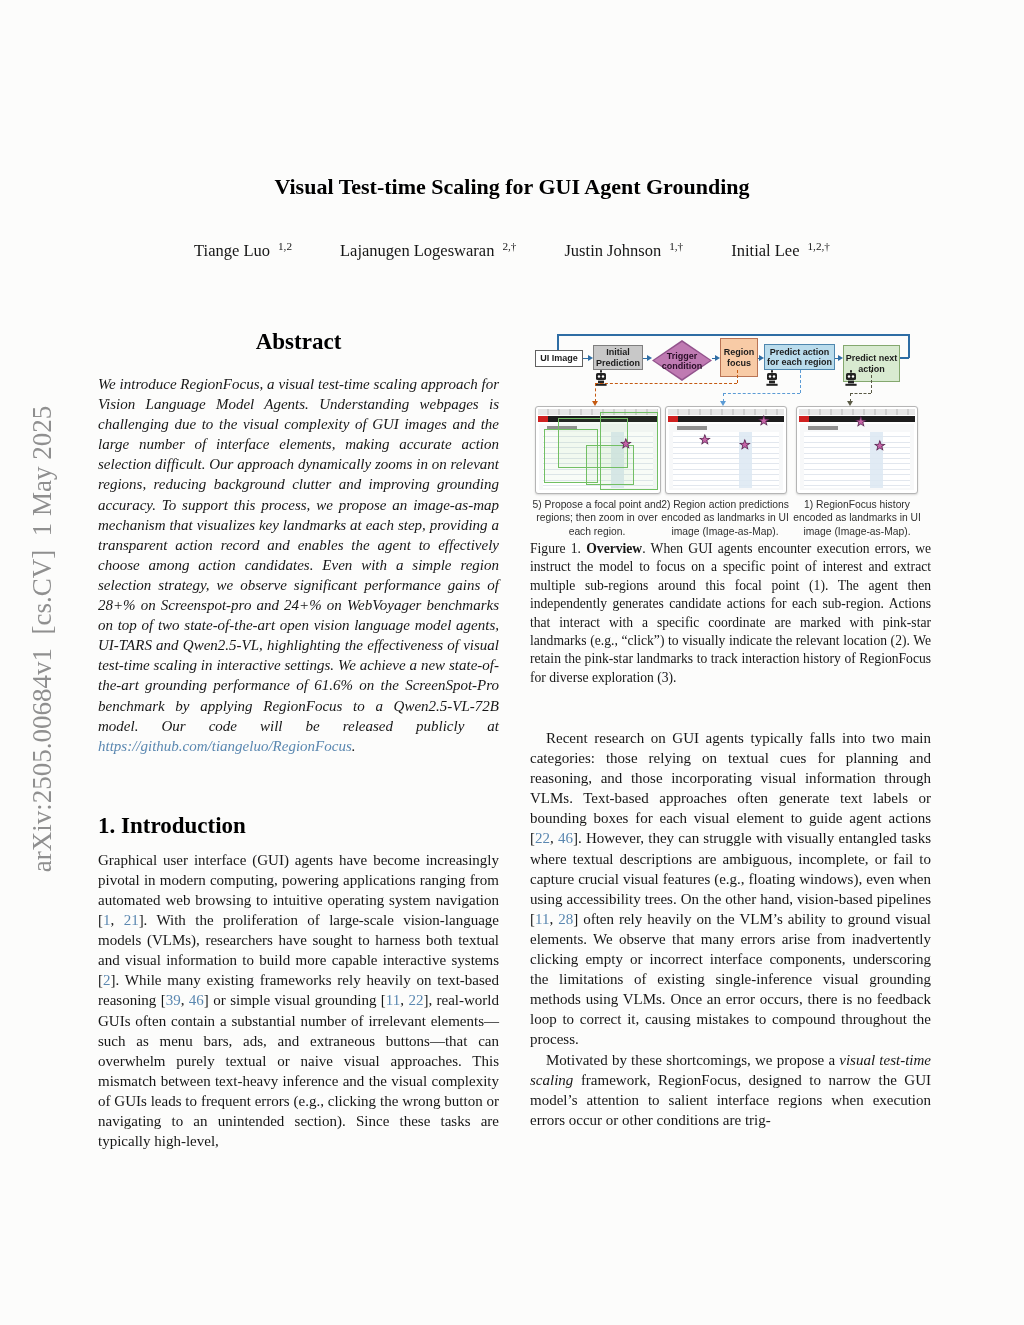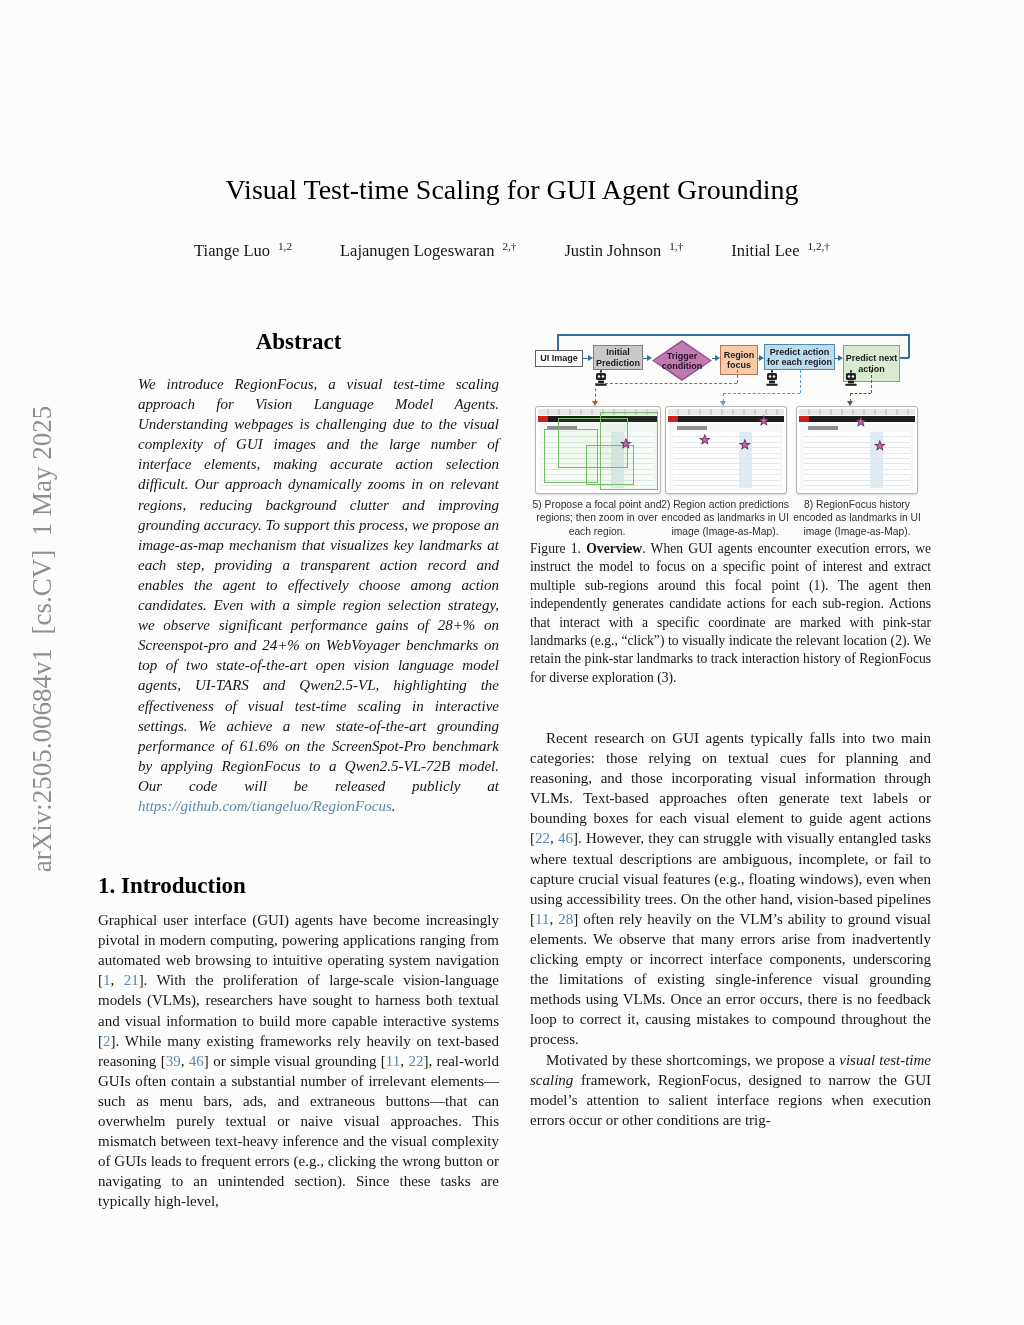--- a/index.html
+++ b/index.html
@@ -26,7 +26,7 @@
 
   
   .title{position:absolute;left:0;top:174px;width:1024px;text-align:center;
-         font-size:28px;font-weight:normal;color:#000;}
+         font-size:22px;font-weight:bold;color:#000;}
   .authors{position:absolute;left:0;top:241px;width:1024px;display:flex;justify-content:center;
            gap:48px;font-size:16.5px;}
   .affils{position:absolute;left:0;top:267px;width:1024px;display:flex;justify-content:center;

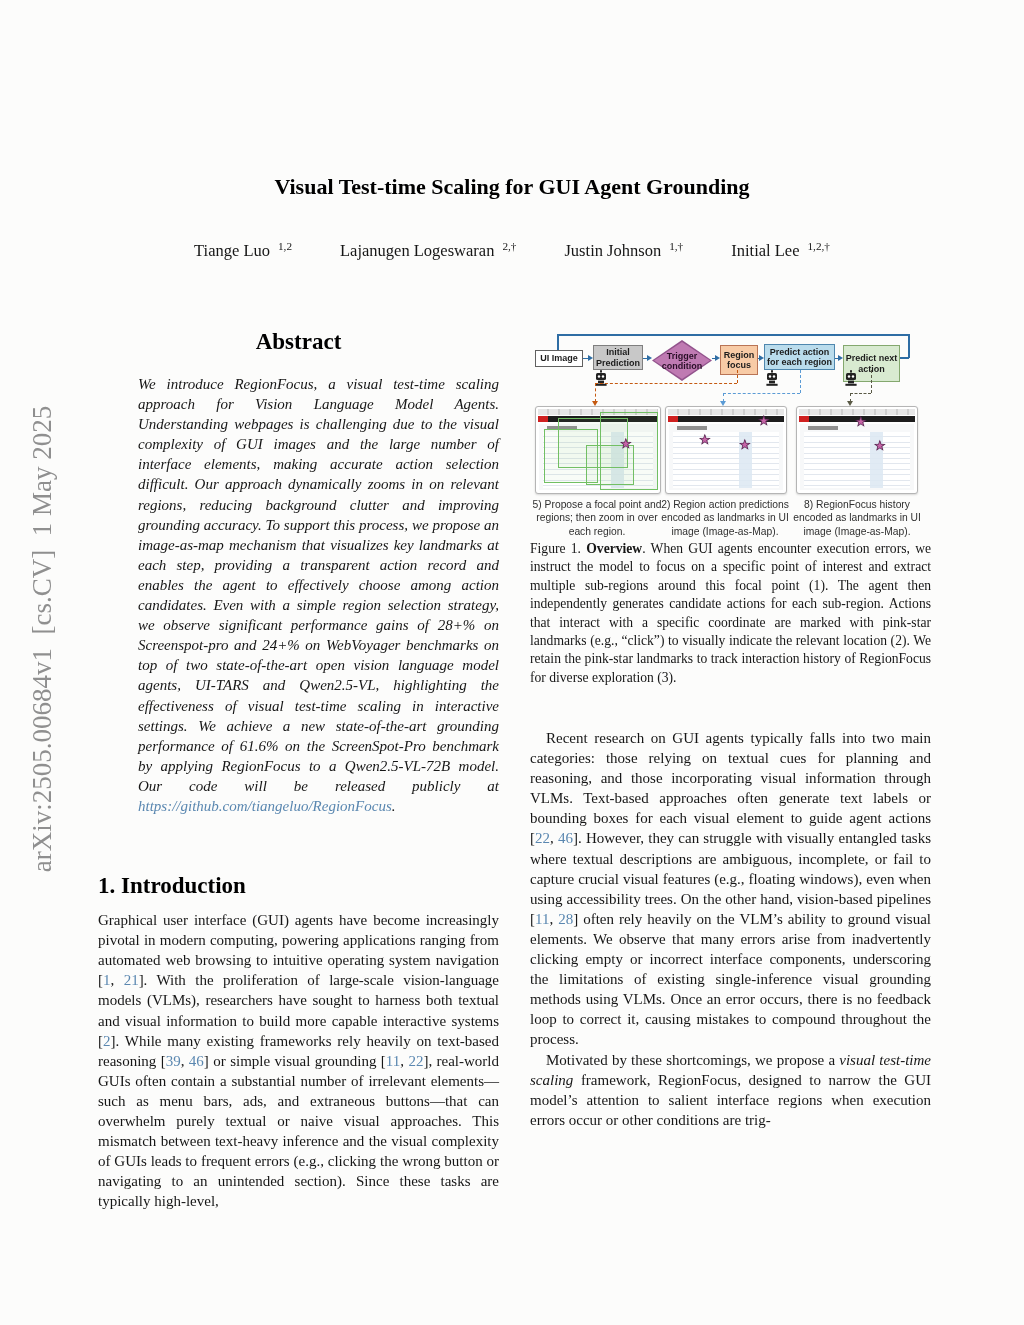--- a/index.html
+++ b/index.html
@@ -58,7 +58,7 @@
         border:1.4px solid var(--node-border-gray);box-sizing:border-box;padding:1px;}
   .n-ui{left:5px;top:20px;width:48px;height:17px;background:var(--node-white);border-color:#606060;}
   .n-init{left:63px;top:15px;width:50px;height:25px;background:var(--node-gray);}
-  .n-region{left:190px;top:15px;width:38px;height:30px;background:var(--region-fill);border-color:var(--region-border);}
+  .n-region{left:190px;top:8px;width:38px;height:39px;background:var(--region-fill);border-color:var(--region-border);}
   .n-action{left:234px;top:14px;width:71px;height:26px;background:var(--action-fill);border-color:var(--action-border);}
   .n-next{left:313px;top:15px;width:57px;height:37px;background:var(--next-fill);border-color:var(--next-border);}
   .diamond{position:absolute;left:122px;top:10px;width:60px;height:41px;}

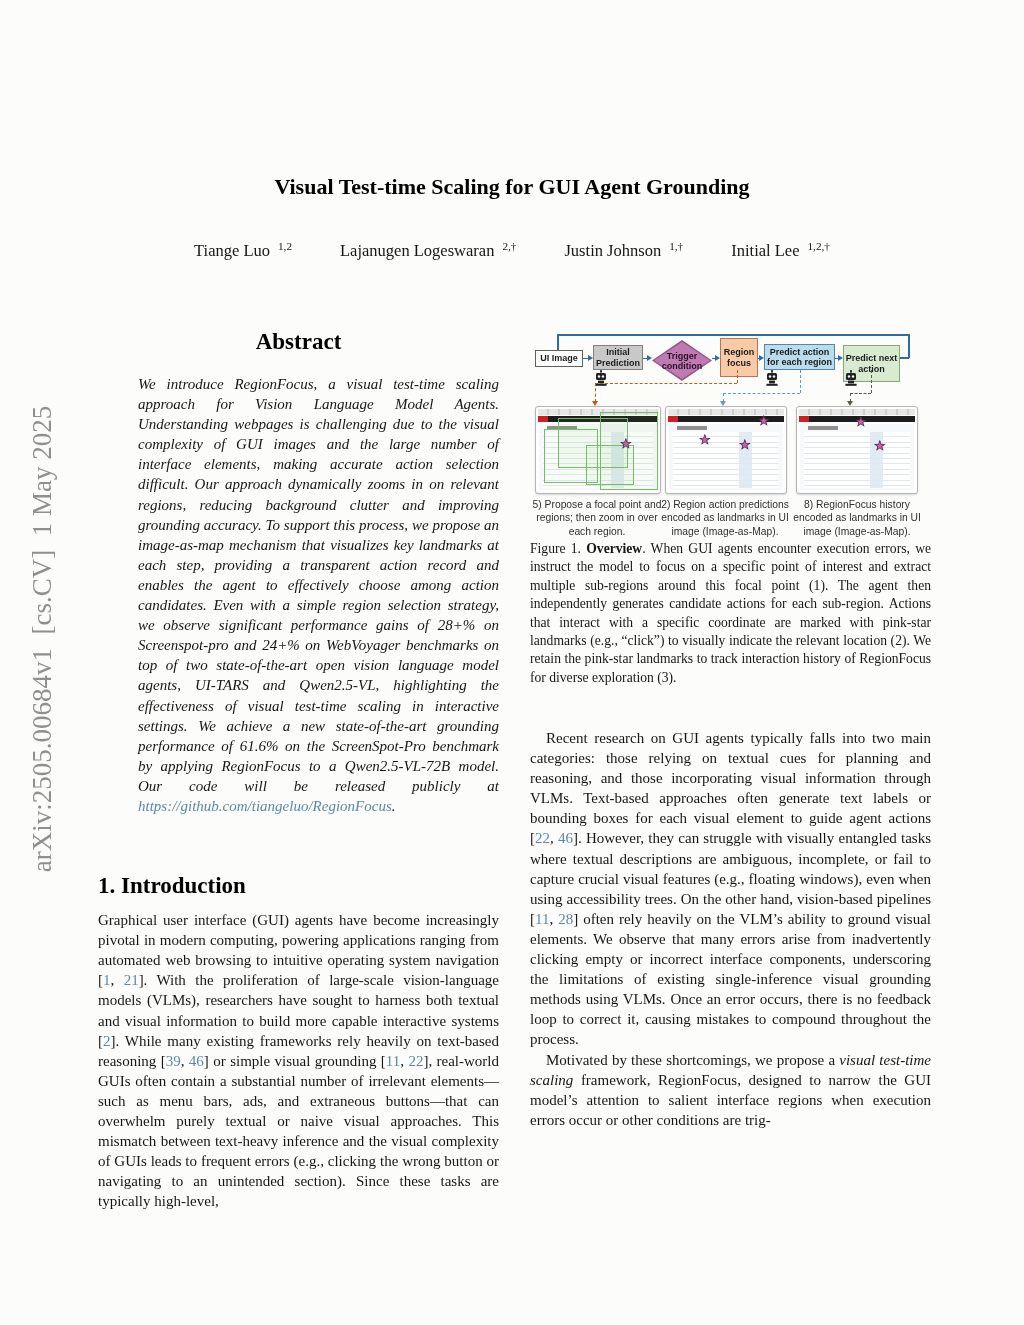--- a/index.html
+++ b/index.html
@@ -40,7 +40,7 @@
   .col-right{left:530px;}
   .h2{font-size:23px;font-weight:bold;line-height:20px;text-align:left;color:#000;}
   .abstract-h{text-align:center;margin:2px 0 22px 0;}
-  .abstract-p{font-style:italic;margin-left:40px;}
+  .abstract-p{font-style:italic;}
   .intro-h{margin:60px 0 14px 0;}
   .indent{text-indent:16px;}
   .cite{color:var(--citation-blue);}

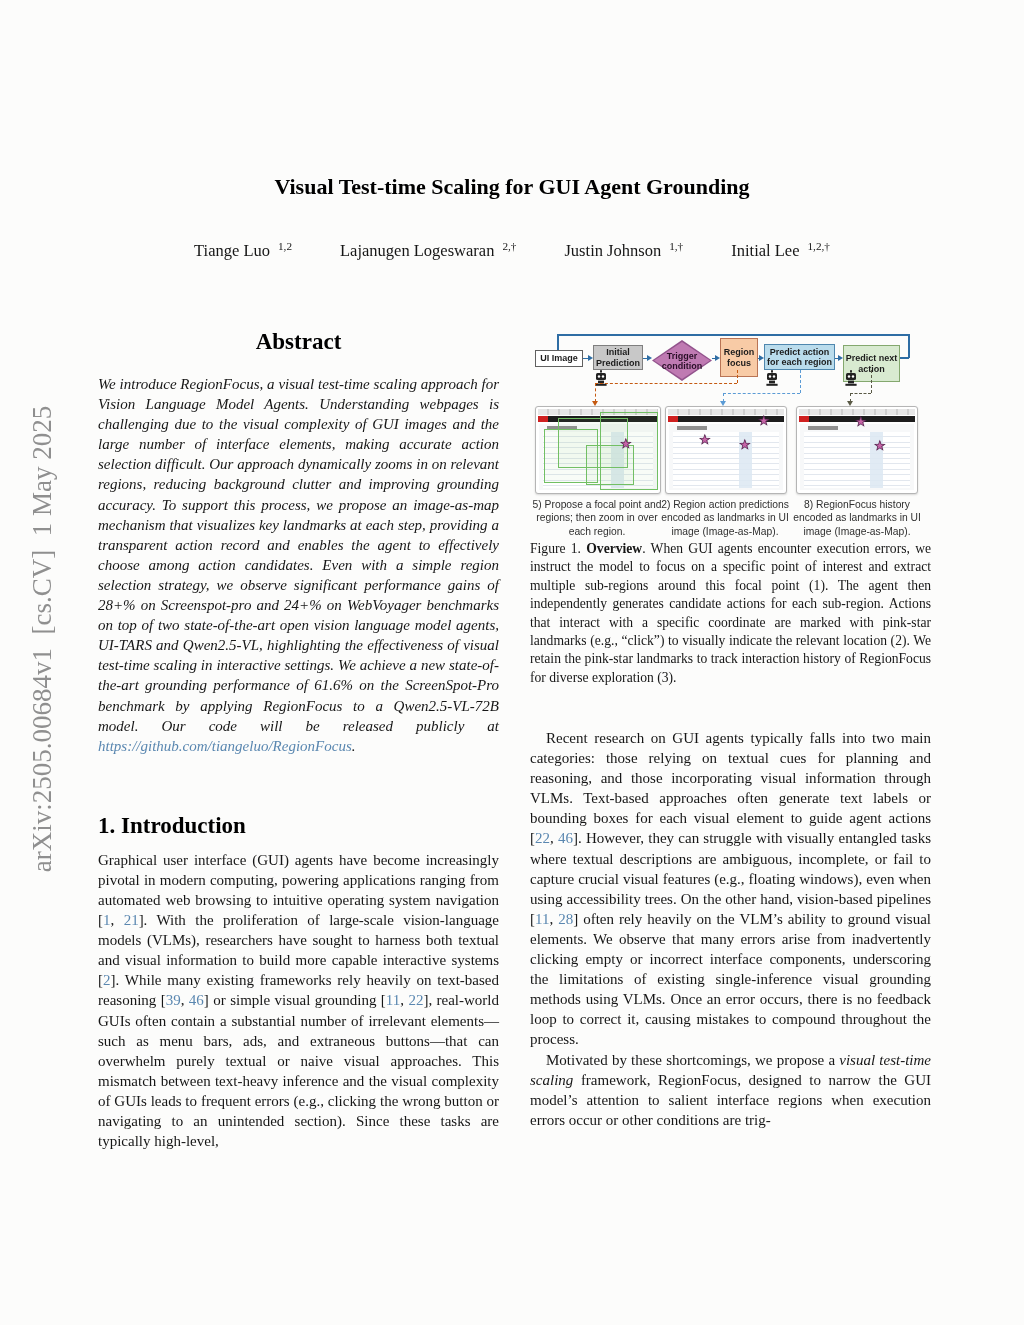--- a/index.html
+++ b/index.html
@@ -256,7 +256,7 @@
       <div class="panel-captions">
         <div class="pcap pcap1">5) Propose a focal point and regions; then zoom in over each region.</div>
         <div class="pcap pcap2">2) Region action predictions encoded as landmarks in UI image (Image-as-Map).</div>
-        <div class="pcap pcap3">8) RegionFocus history encoded as landmarks in UI image (Image-as-Map).</div>
+        <div class="pcap pcap3">1) RegionFocus history encoded as landmarks in UI image (Image-as-Map).</div>
       </div>
 
       <div class="fig-caption"><span>Figure 1. </span><span class="b">Overview</span><span>.  When GUI agents encounter execution errors, we instruct the model to focus on a specific point of interest and extract multiple sub-regions around this focal point (1).  The agent then independently generates candidate actions for each sub-region.  Actions that interact with a specific coordinate are marked with pink-star landmarks (e.g., “click”) to visually indicate the relevant location (2).  We retain the pink-star landmarks to track interaction history of RegionFocus for diverse exploration (3).</span></div>

